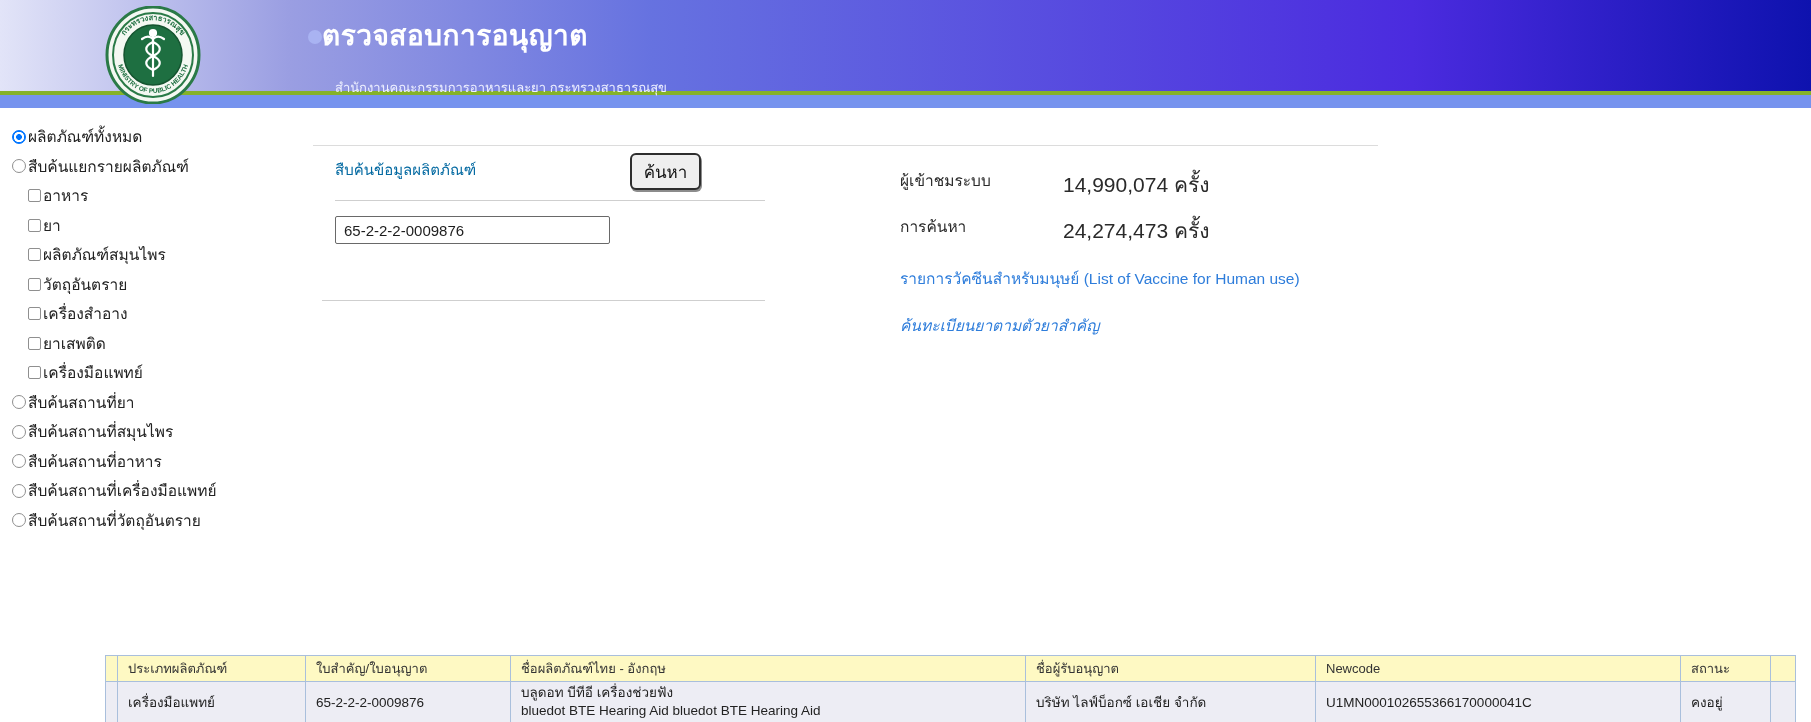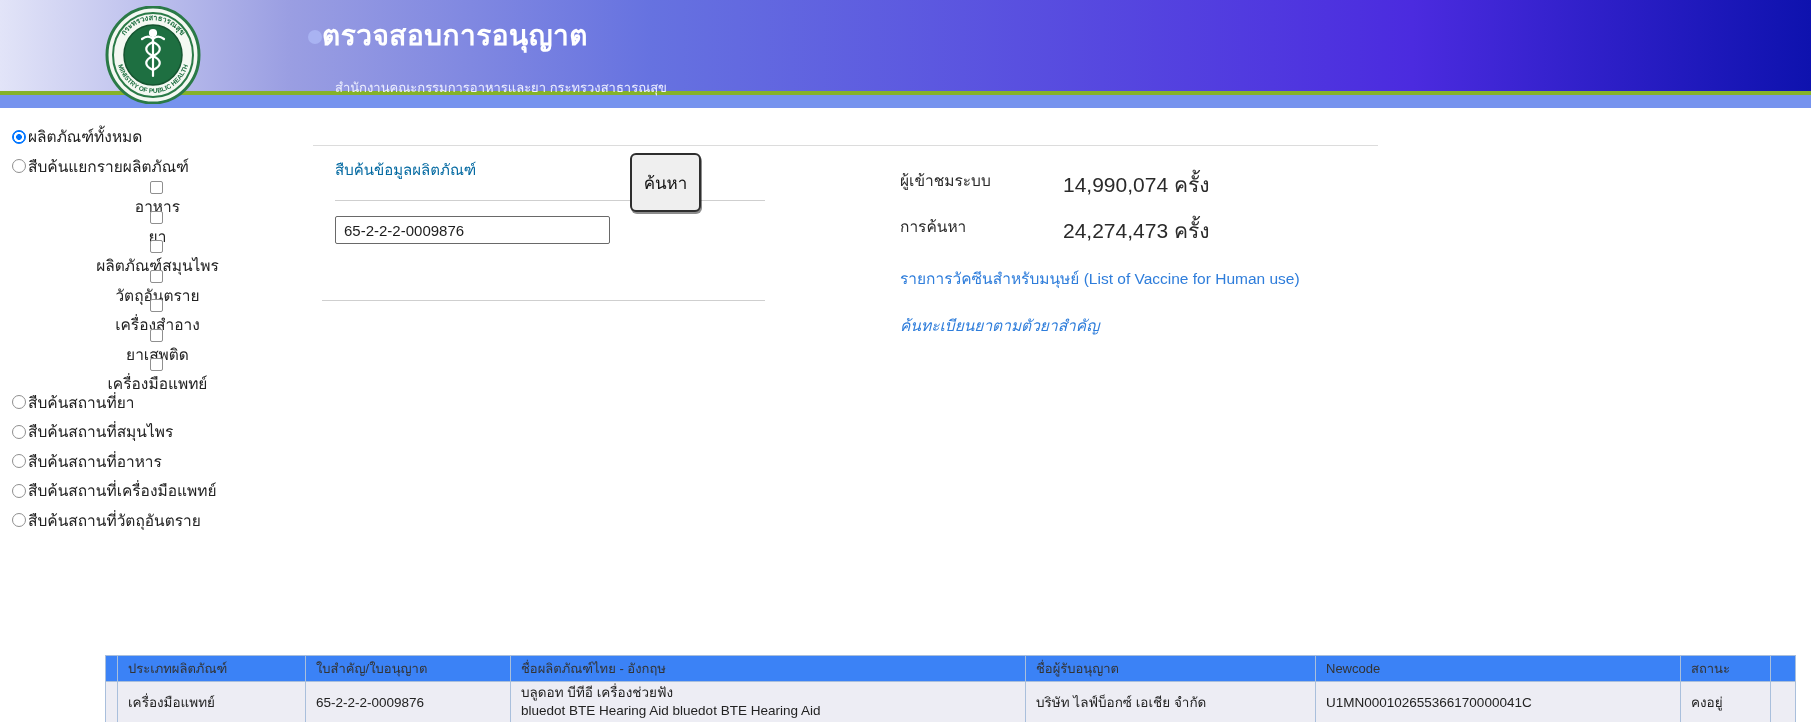--- a/index.html
+++ b/index.html
@@ -43,7 +43,7 @@
     padding:0 8px; font-family:"Liberation Sans", sans-serif; }
   .bottom-rule { position:absolute; left:322px; top:300px; width:443px; height:0;
     border-top:1px solid #cfcfcf; }
-  .search-button { position:absolute; left:630px; top:153px; width:71px; height:59px;
+  .search-button { position:absolute; left:630px; top:153px; width:71px; height:37px;
     border:2.5px solid #2e2e2e; border-radius:6px; background:#efefef; font-size:17px; color:#111;
     box-shadow:1px 2px 0 rgba(0,0,0,.45); cursor:pointer; font-family:"Liberation Sans", sans-serif; }
 

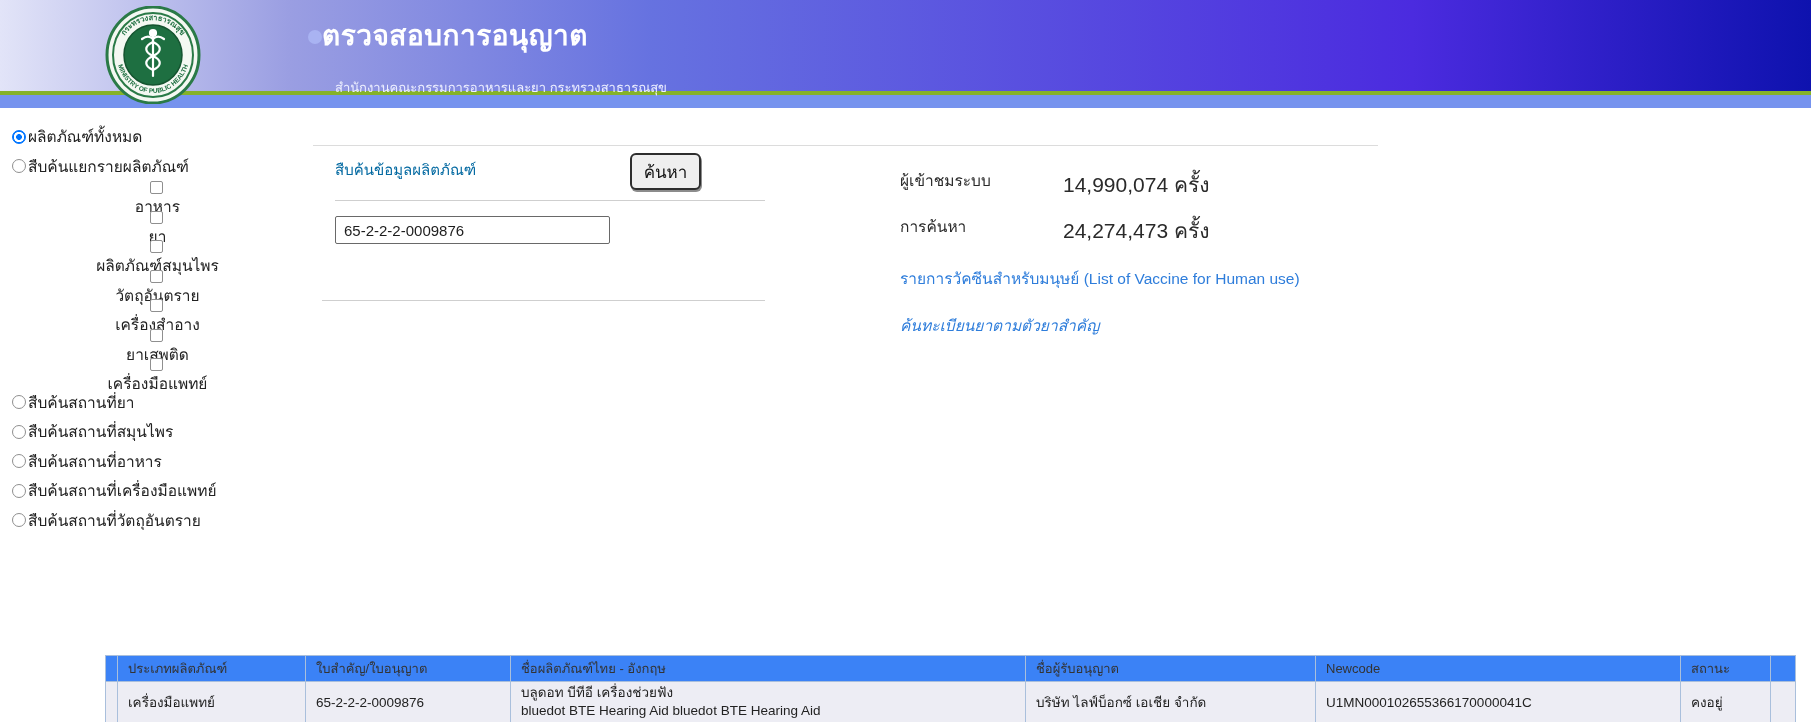--- a/index.html
+++ b/index.html
@@ -25,7 +25,7 @@
   .sidebar { position:absolute; left:12px; top:122px; width:275px; }
   .side-item { display:flex; align-items:center; height:29.5px; font-size:15.5px; color:#222;
     cursor:default; }
-  .side-item.indent { padding-left:16px;flex-direction:column; }
+  .side-item.indent { padding-left:16px; }
   .glyph { flex:0 0 auto; margin-right:2px; }
   .radio-g { width:14px; height:14px; border-radius:50%; border:1px solid #8f8f8f; background:#fff; }
   .radio-g.checked { border:1px solid #0075ff;

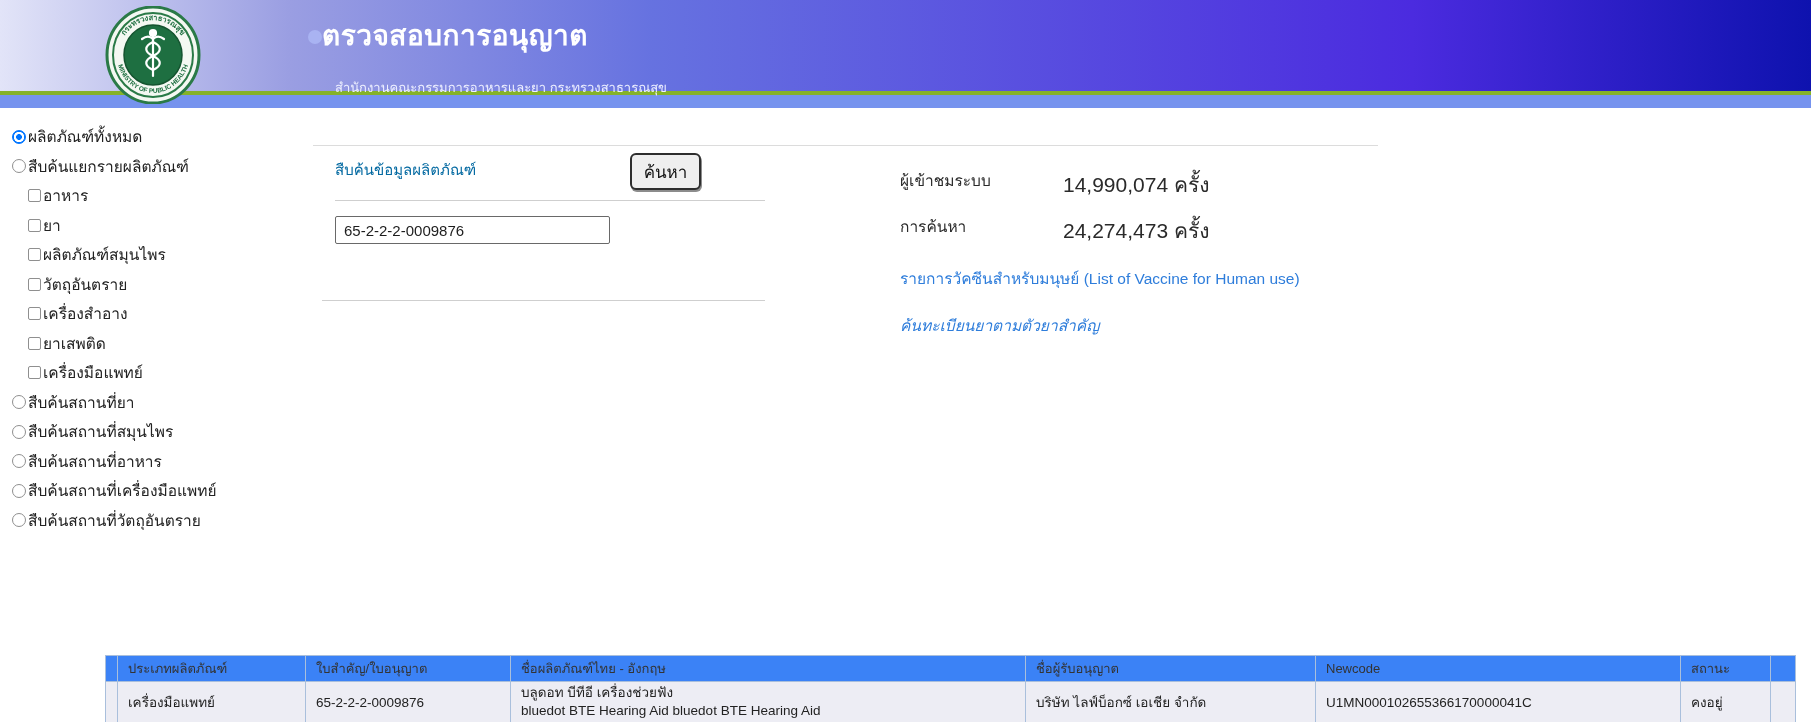--- a/index.html
+++ b/index.html
@@ -56,7 +56,7 @@
   .results-table { position:absolute; left:105px; top:655px; width:1690px;
     border-collapse:collapse; table-layout:fixed; }
   .results-table th, .results-table td { border:1px solid #a9bfdc; overflow:hidden; white-space:nowrap; }
-  .results-table th { background:#3b82f6; color:#333; font-weight:normal; font-size:13px;
+  .results-table th { background:#fef9c3; color:#333; font-weight:normal; font-size:13px;
     text-align:left; height:26px; padding:2px 10px; }
   .results-table td { background:#ededf4; color:#222; font-size:13.5px; height:40px; padding:2px 10px; }
   td.wrap2 { white-space:normal; line-height:1.35; }

